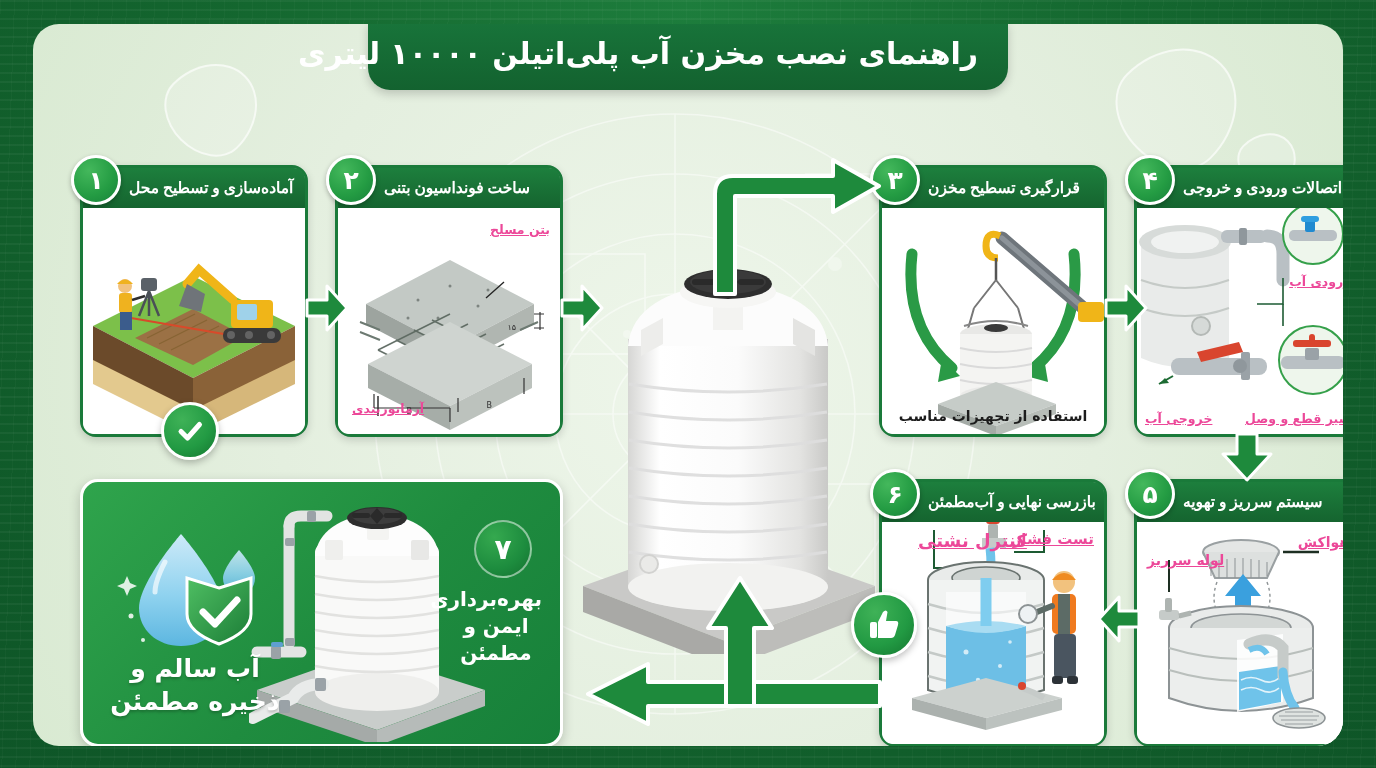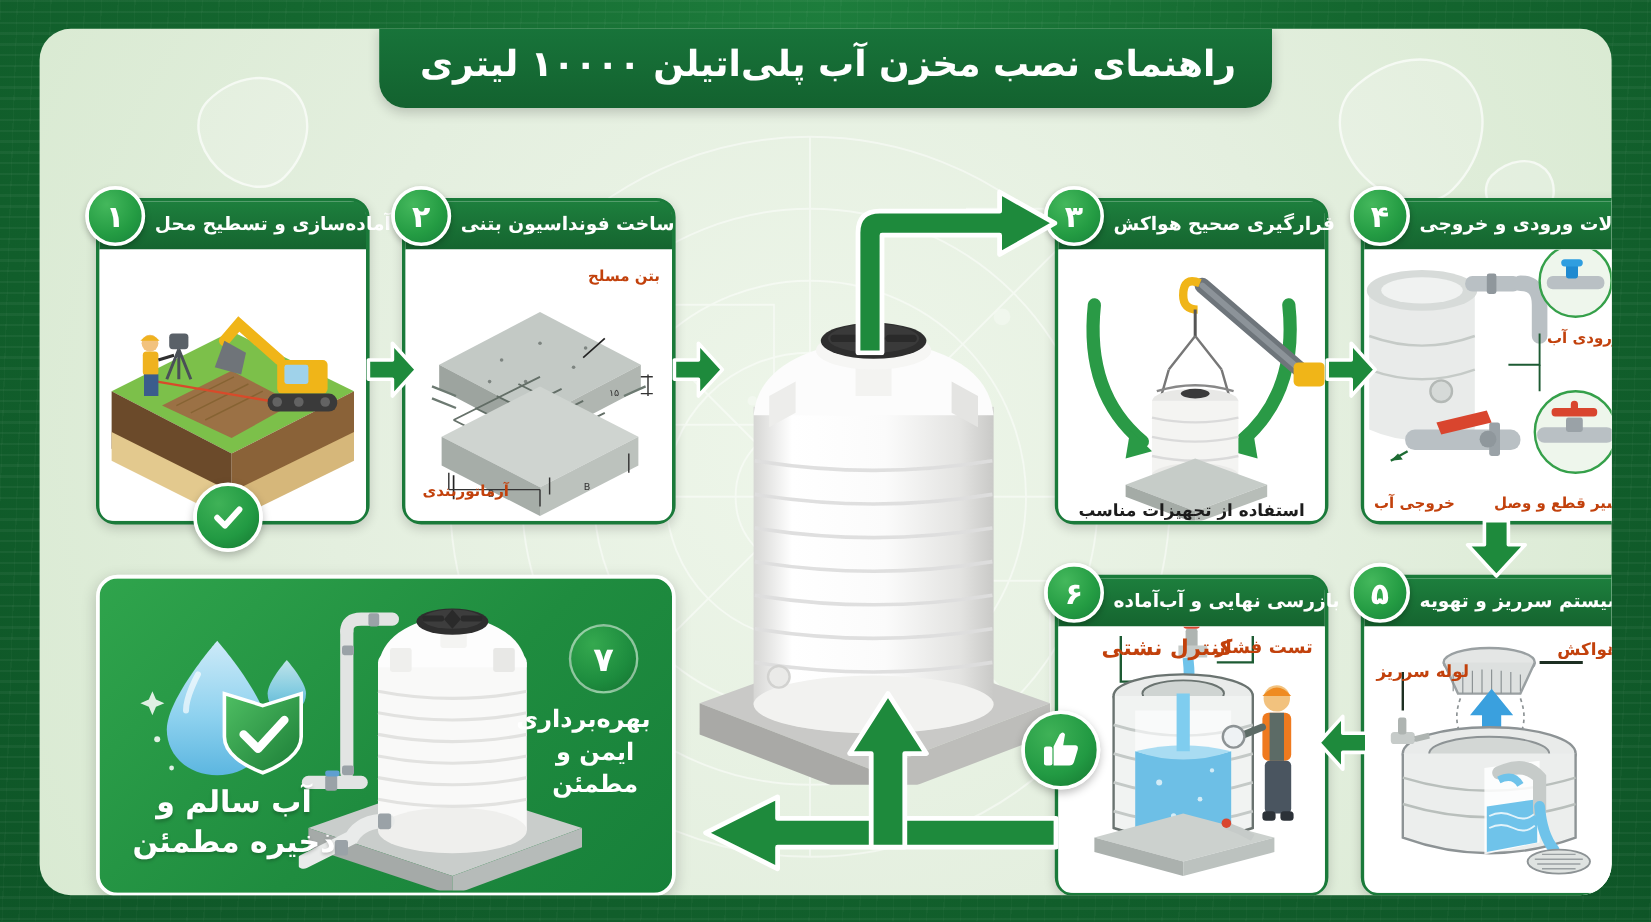--- a/index.html
+++ b/index.html
@@ -62,7 +62,7 @@
   
   #banner {
     position: absolute; left: 50%; top: -2px; transform: translateX(-50%);
-    width: 744px; padding: 13px 30px 17px;
+    width: 640px; padding: 13px 30px 17px;
     background: linear-gradient(180deg, #18743a 0%, #13622f 100%);
     border-radius: 0 0 22px 22px;
     box-shadow: 0 4px 10px rgba(0,0,0,.18);

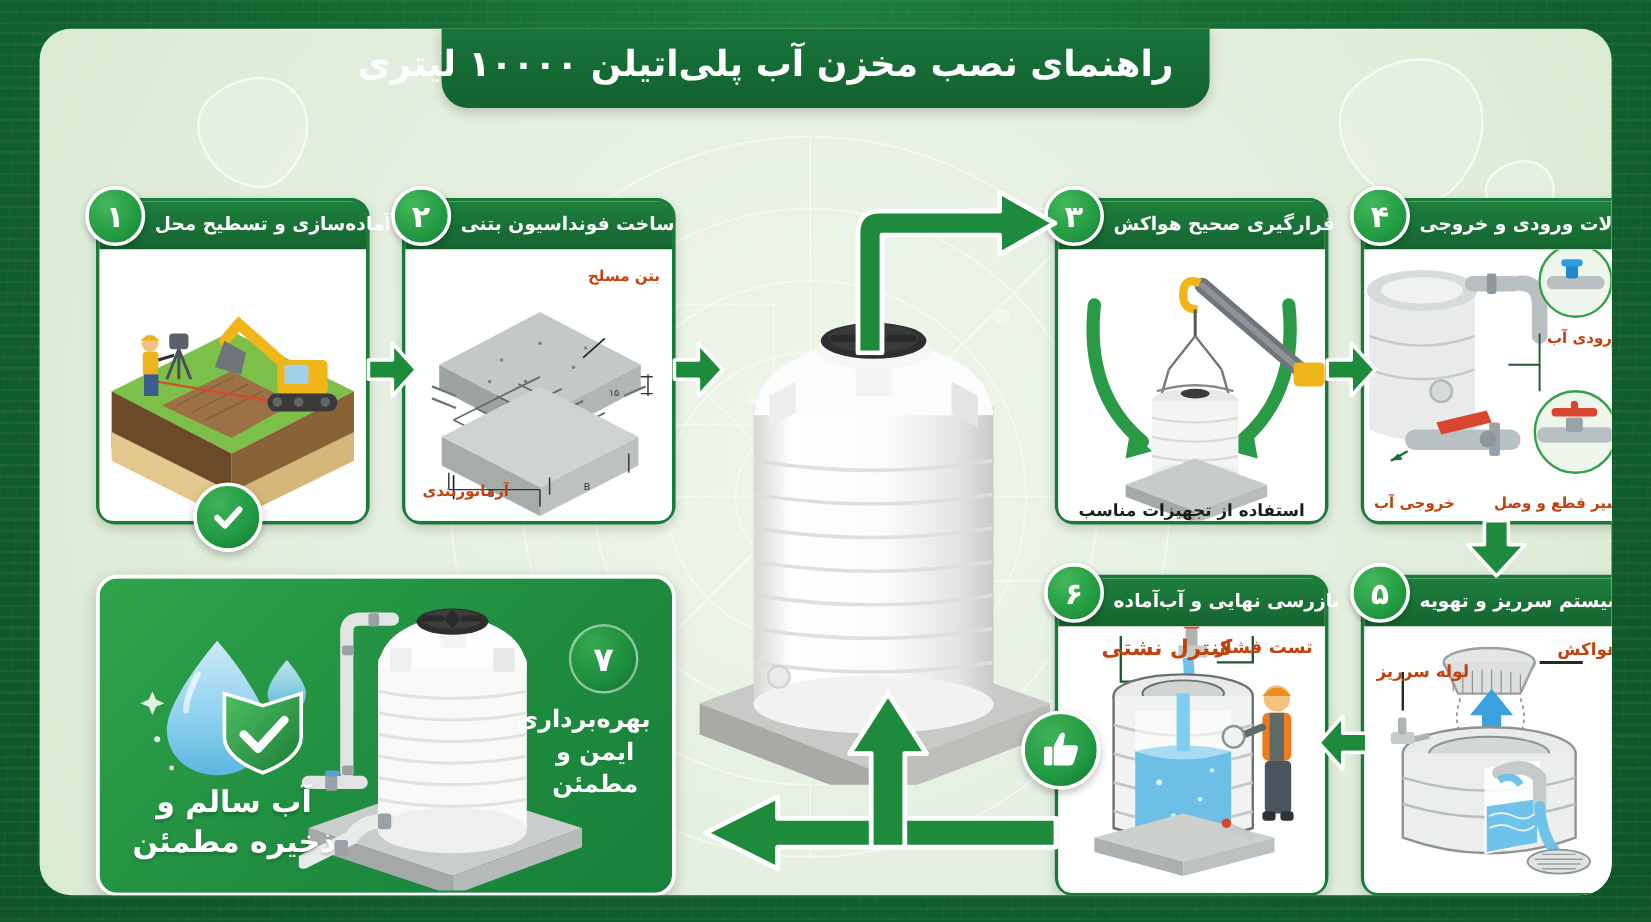--- a/index.html
+++ b/index.html
@@ -98,7 +98,7 @@
   }
   .card-title {
     color: #fff; font-size: 15.5px; font-weight: bold;
-    white-space: nowrap; line-height: 1;
+    white-space: nowrap; line-height: 1; font-family: Liberation Serif, serif;
   }
   .badge {
     position: absolute; left: -12px; top: -13px;

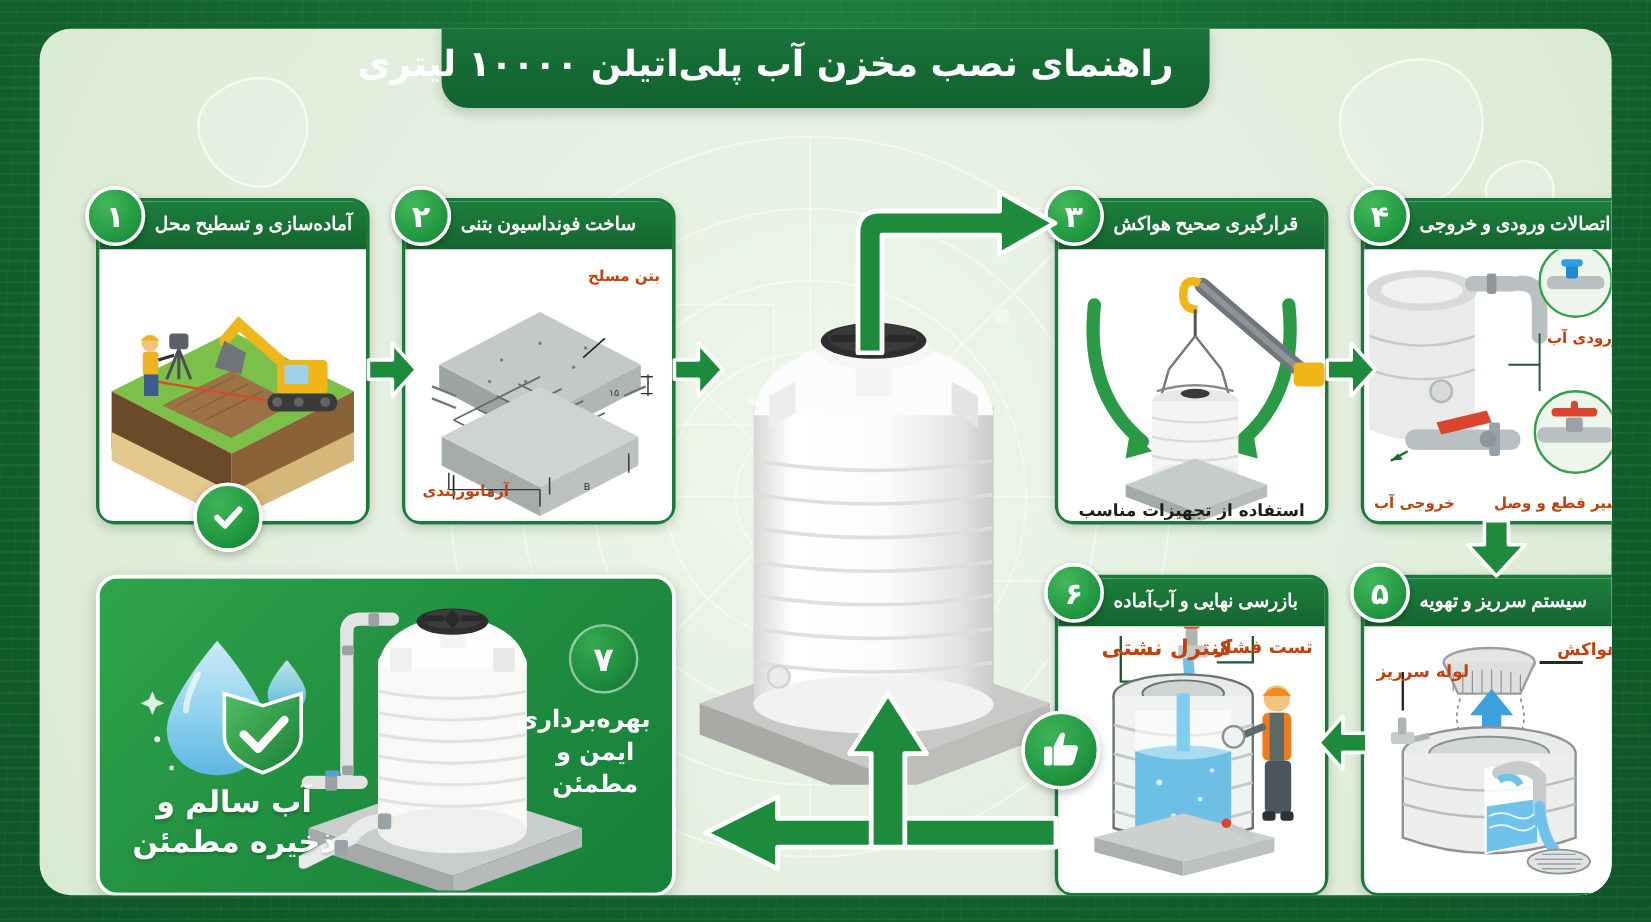--- a/index.html
+++ b/index.html
@@ -412,7 +412,7 @@
   <div class="card" id="card3">
     <div class="card-head">
       <div class="badge">۳</div>
-      <div class="card-title">قرارگیری صحیح هواکش</div>
+      <div class="card-title">قرارگیری تسطیح مخزن</div>
     </div>
     <div class="card-body">
       <svg viewBox="0 0 222 226" width="100%" height="100%">

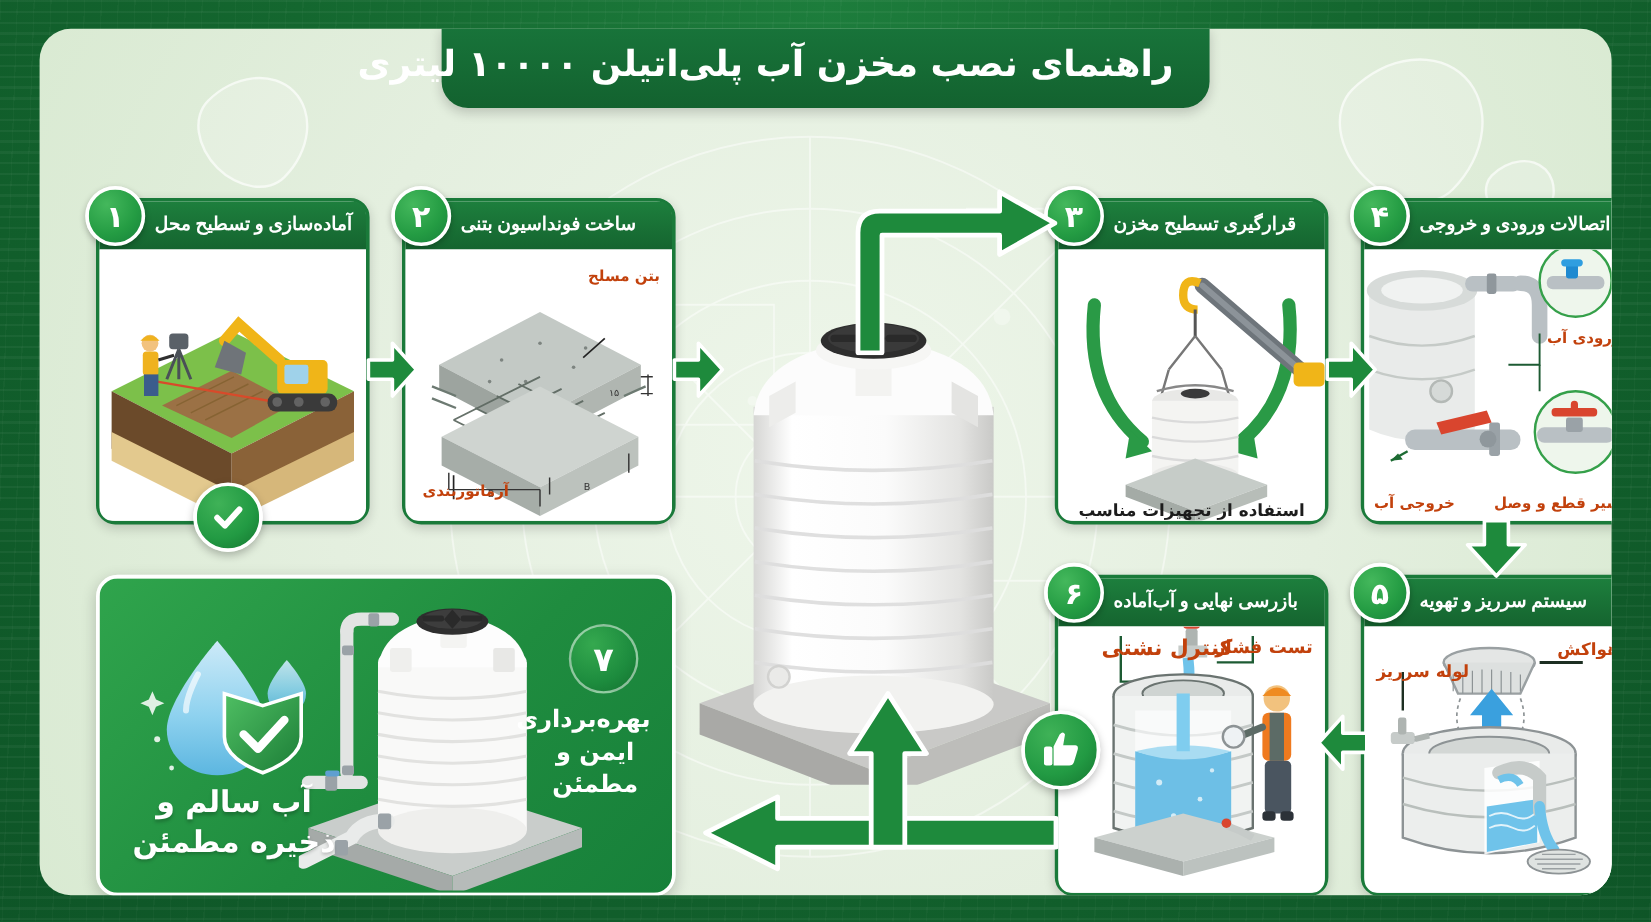--- a/index.html
+++ b/index.html
@@ -121,8 +121,9 @@
     text-align: center; font-size: 14px; font-weight: bold; color: #1c1c1c;
   }
   .lbl {
-    position: absolute; font-size: 12.5px; font-weight: bold; color: #c2410c;
+    position: absolute; font-size: 12.5px; font-weight: bold; color: #ec4899;
     white-space: nowrap;
+    text-decoration: underline;
   }
 
   

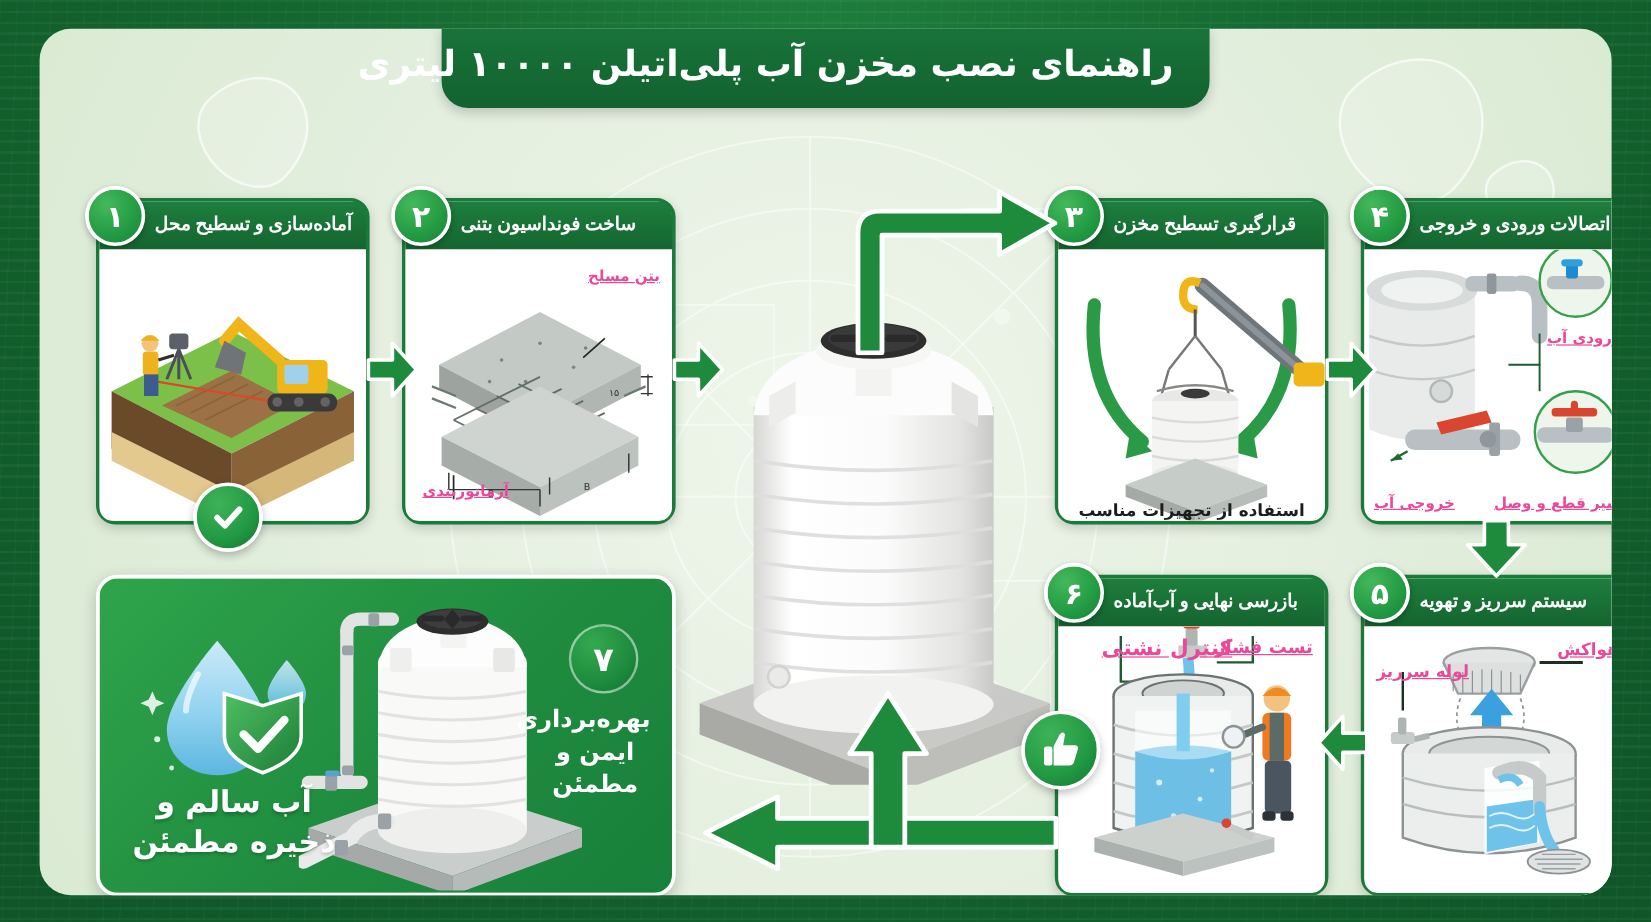--- a/index.html
+++ b/index.html
@@ -117,7 +117,7 @@
     background: #fff;
   }
   .cap {
-    position: absolute; bottom: 0; left: 0; right: 0;
+    position: absolute; bottom: 10px; left: 0; right: 0;
     text-align: center; font-size: 14px; font-weight: bold; color: #1c1c1c;
   }
   .lbl {

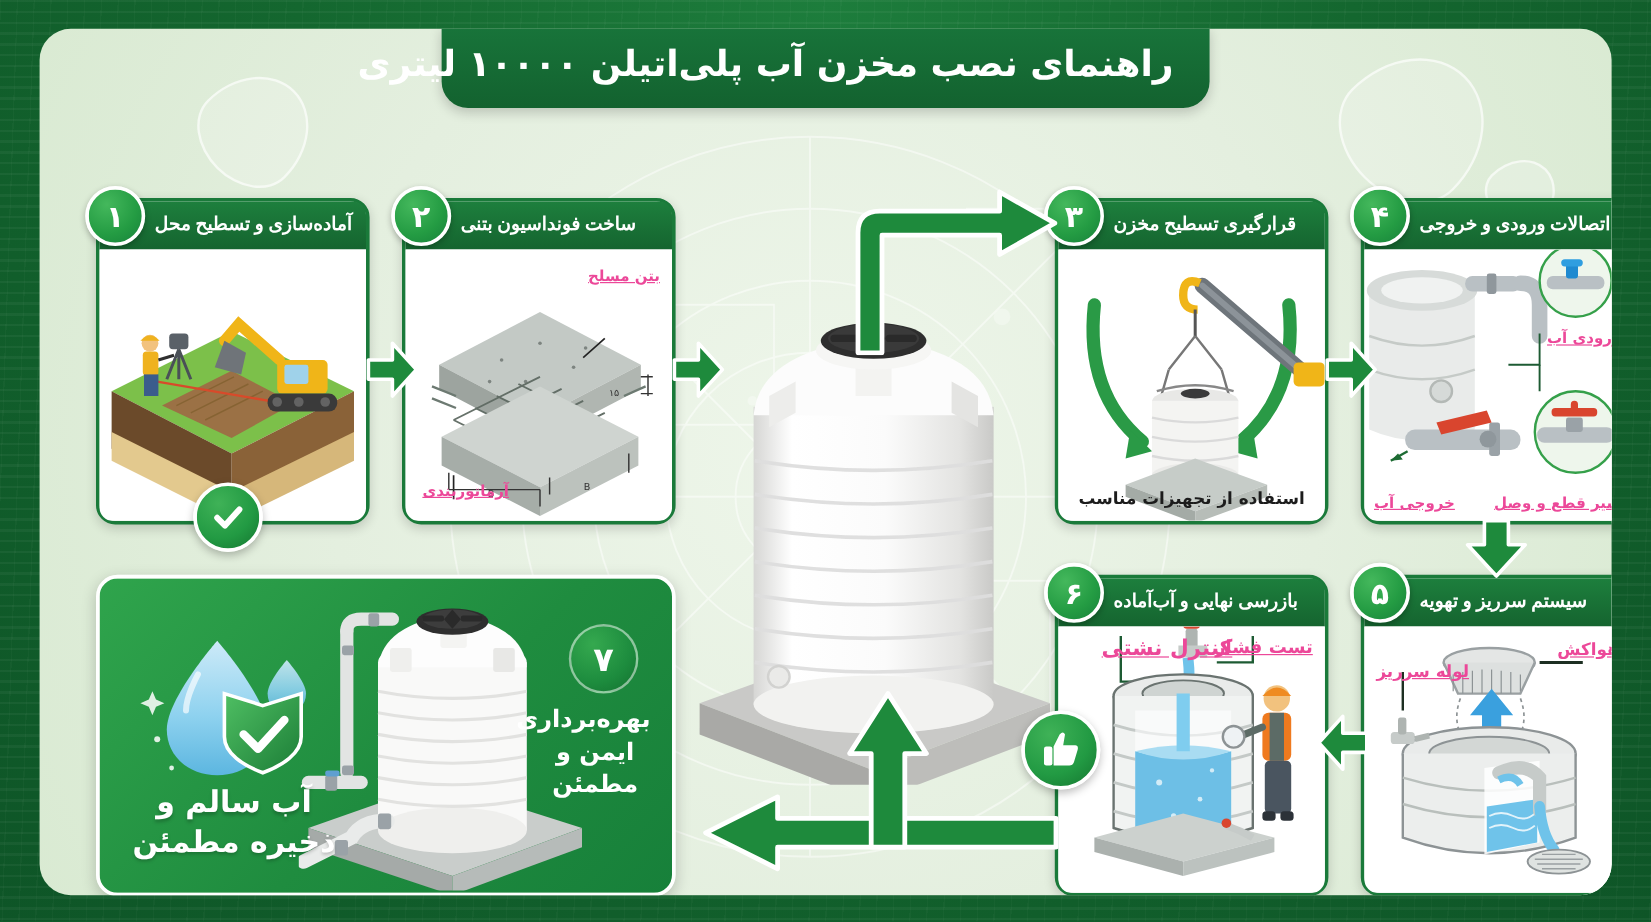--- a/index.html
+++ b/index.html
@@ -578,7 +578,7 @@
   <div class="card" id="card6">
     <div class="card-head">
       <div class="badge">۶</div>
-      <div class="card-title">بازرسی نهایی و آب‌آماده</div>
+      <div class="card-title">بازرسی نهایی و آب‌مطمئن</div>
     </div>
     <div class="card-body">
       <svg viewBox="0 0 222 222" width="100%" height="100%">

